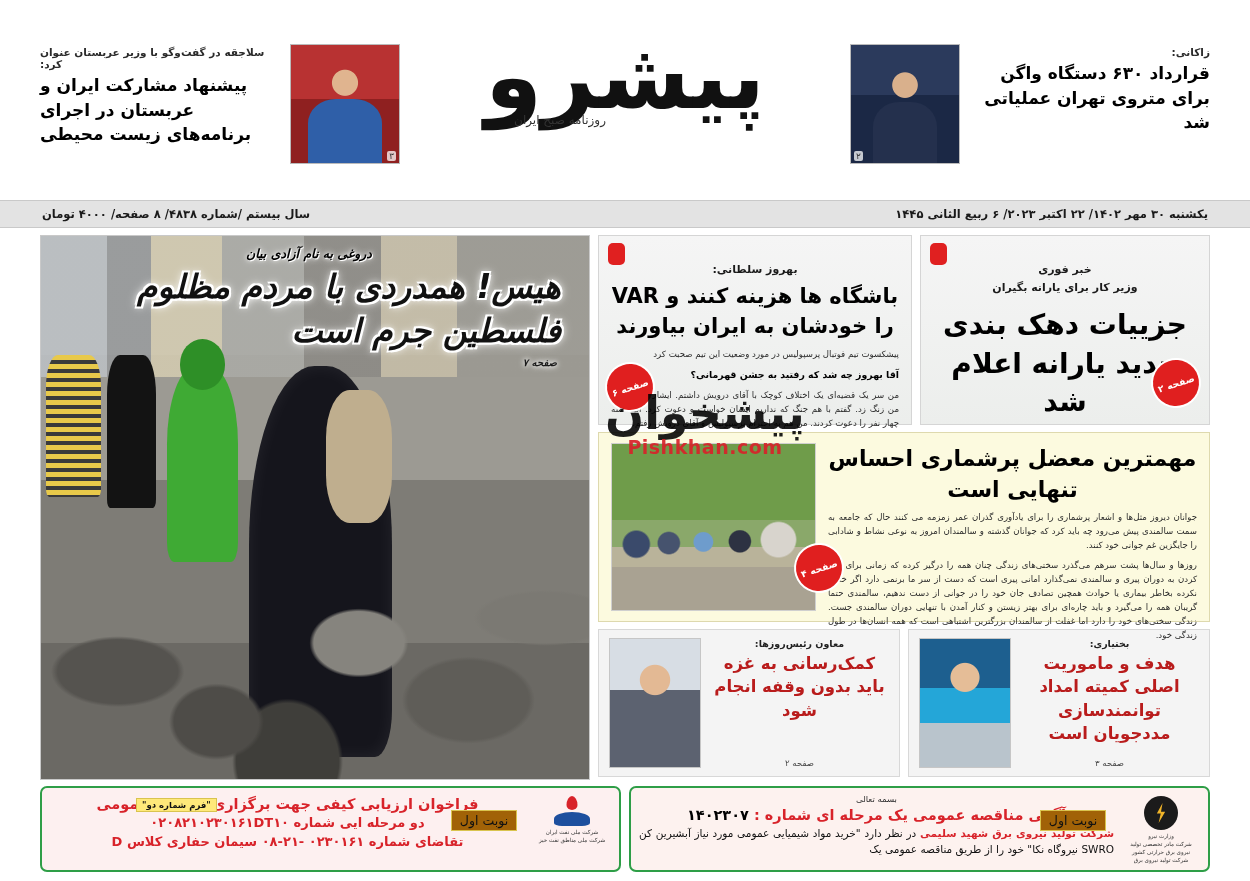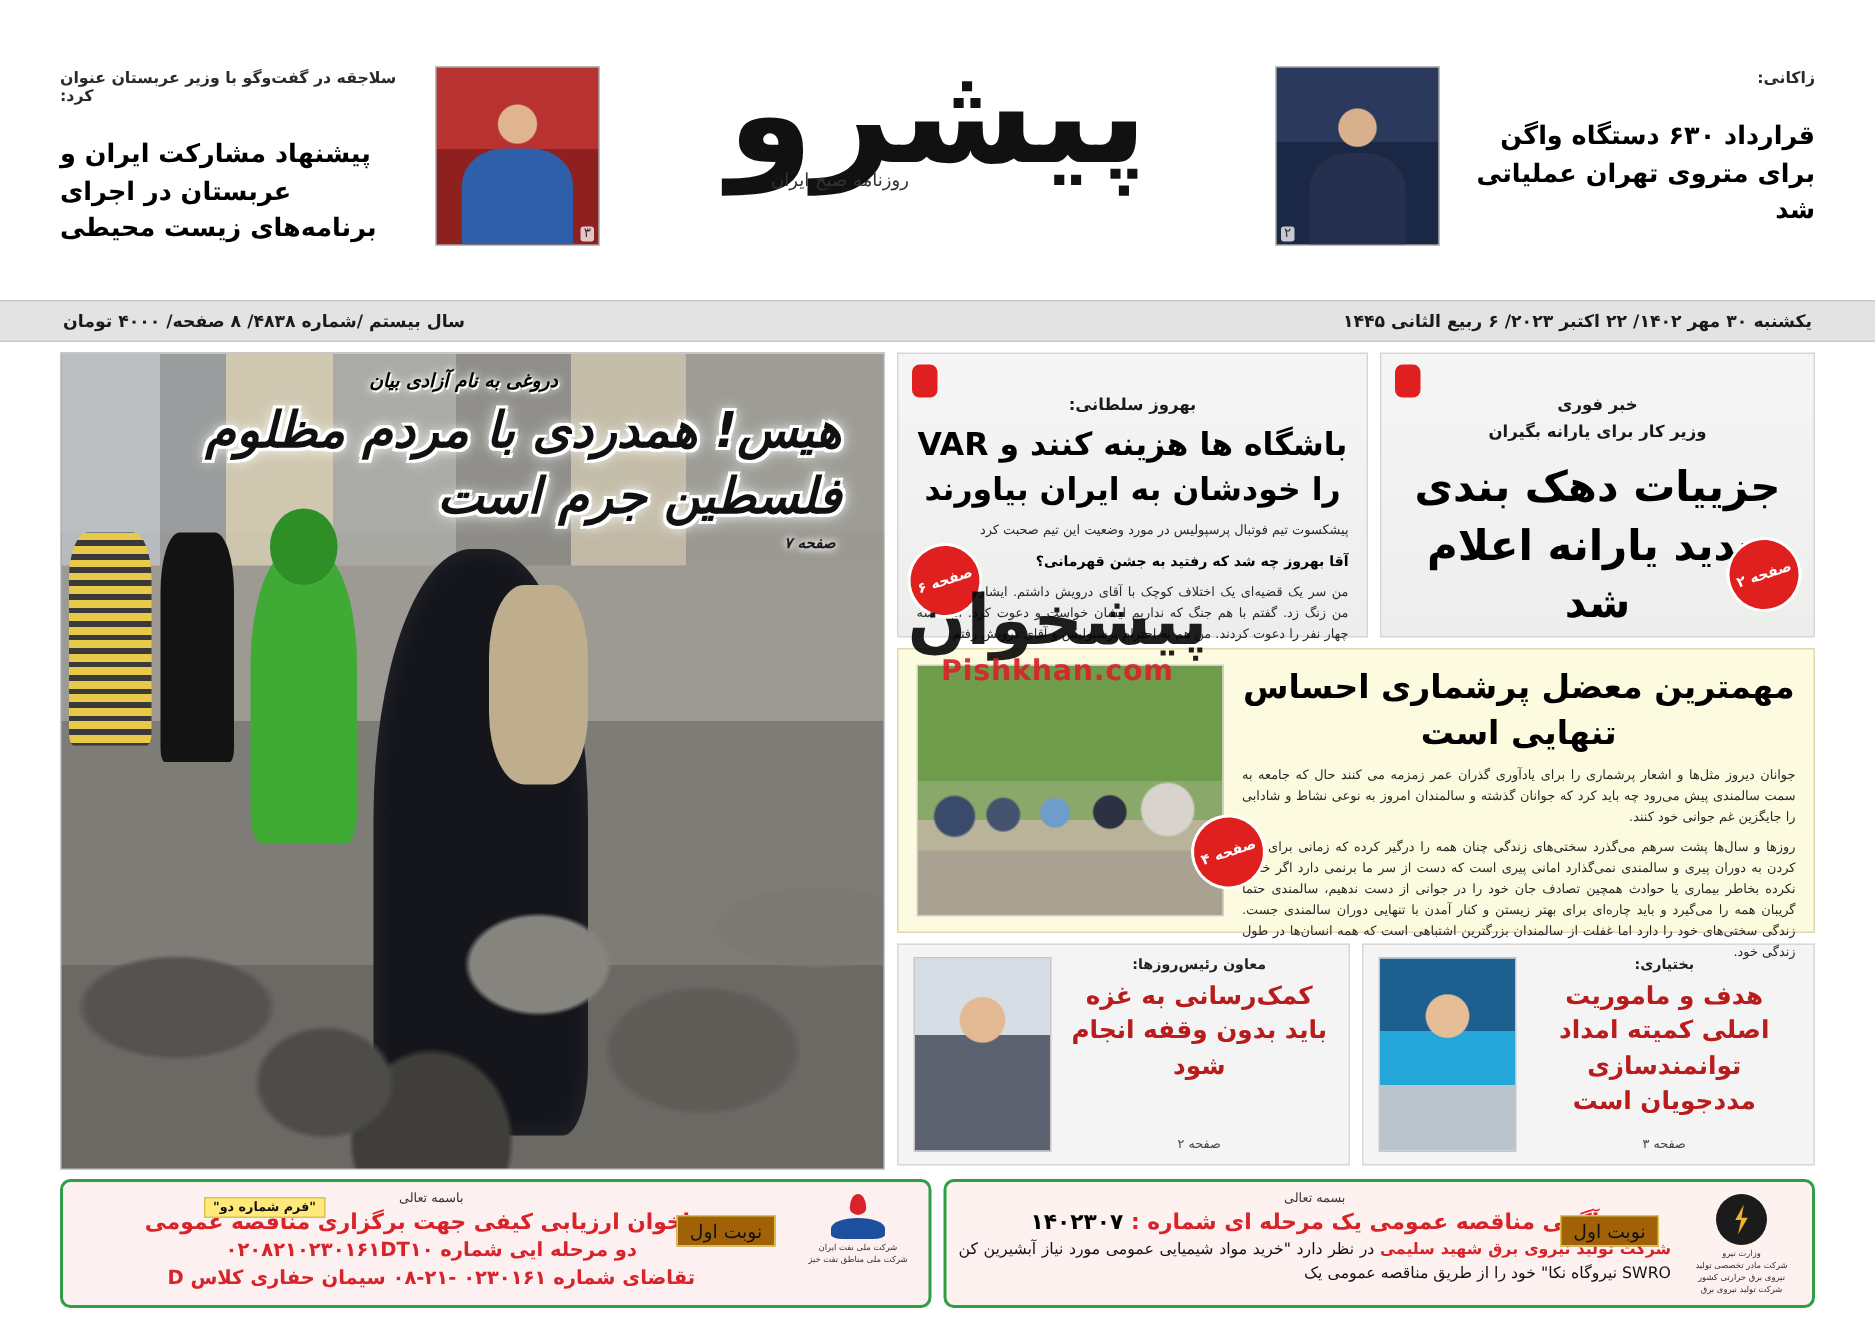--- a/index.html
+++ b/index.html
@@ -73,7 +73,7 @@
   .teaser-kicker {
     font-size: 10.5px;
     color: #2b2b2b;
-    margin-bottom: 21px;
+    margin-bottom: 3px;
     font-weight: 600;
   }
 

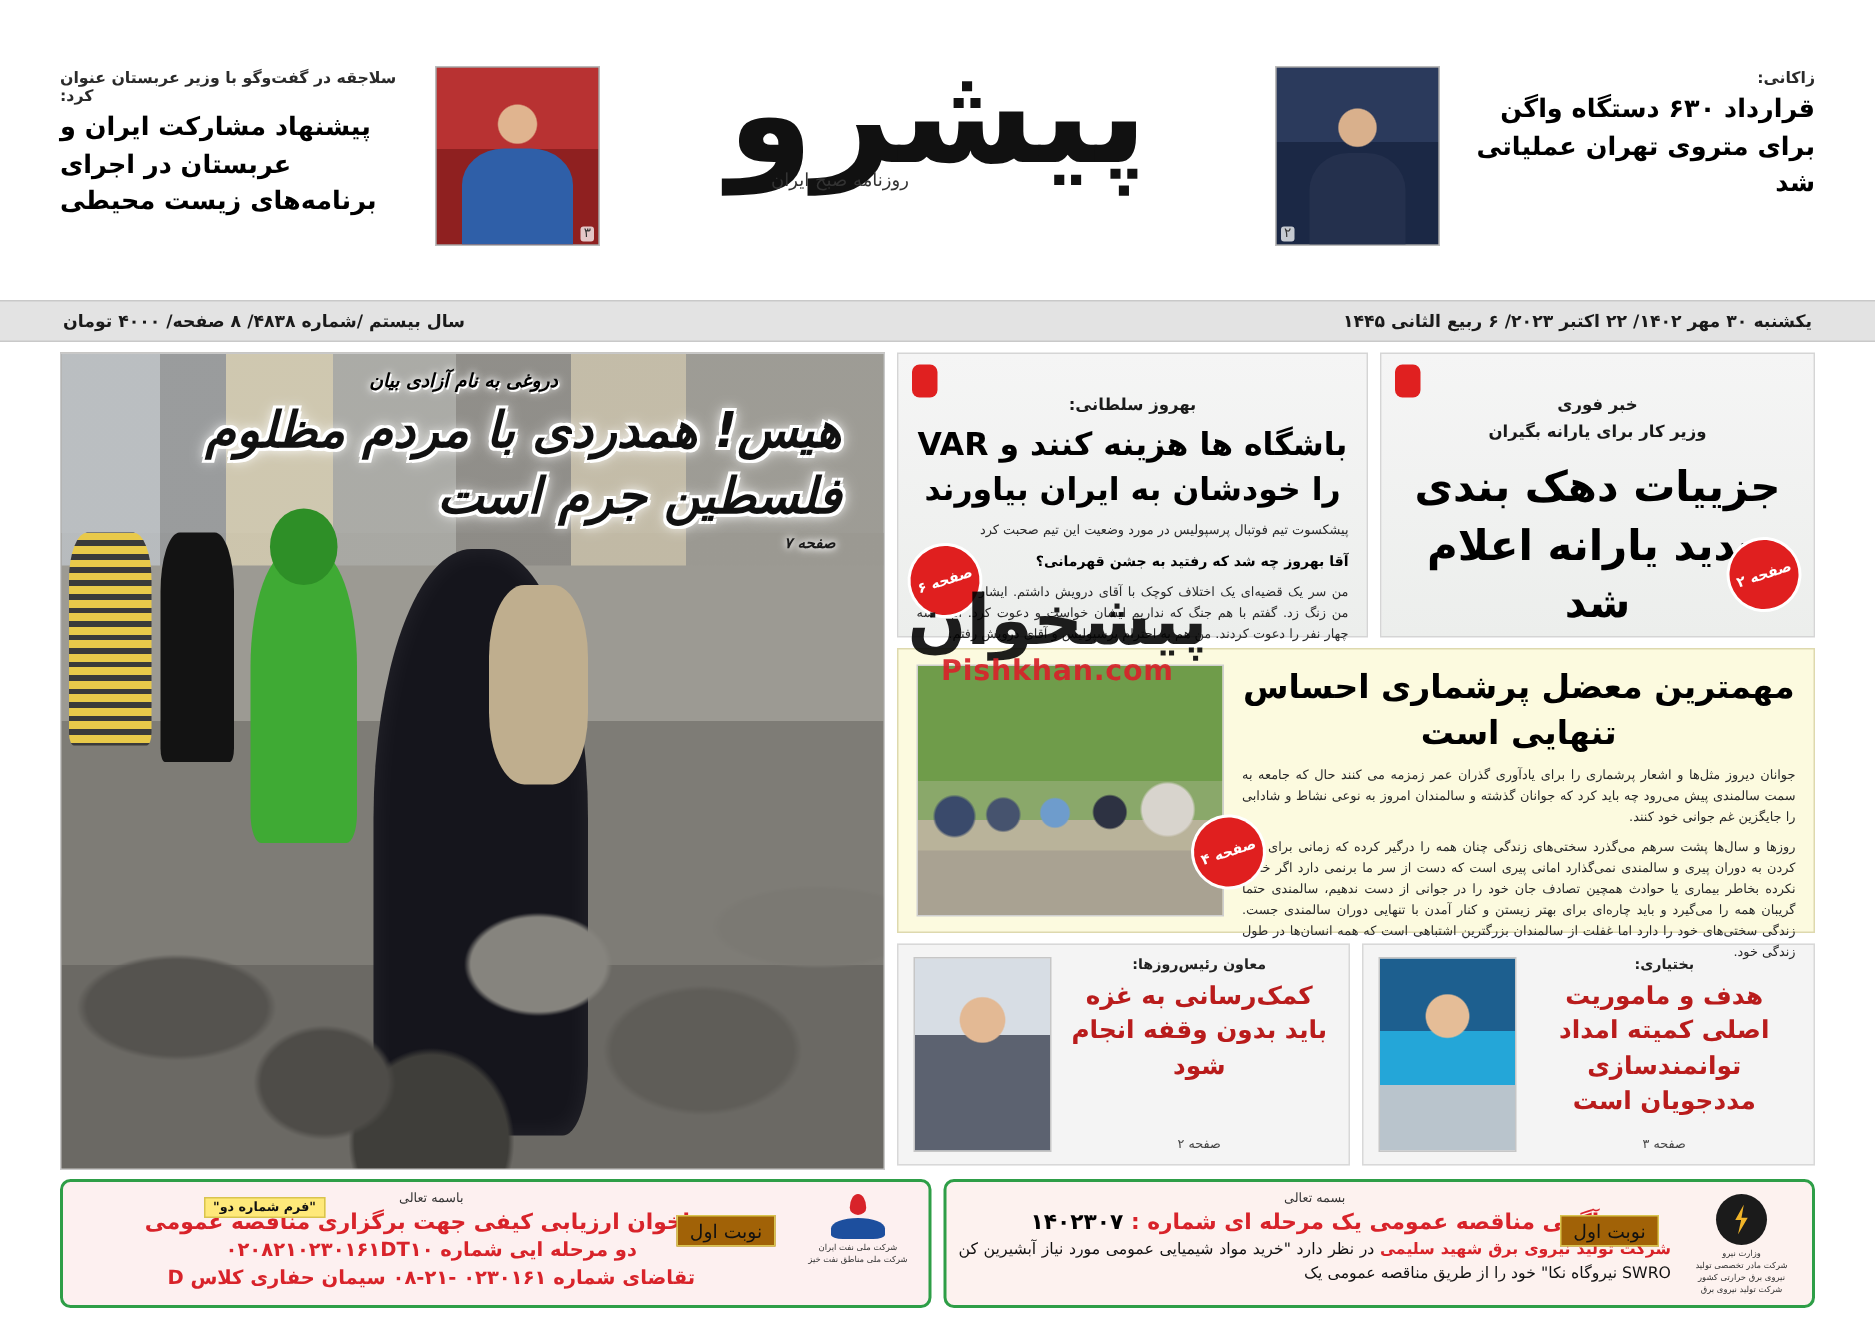--- a/index.html
+++ b/index.html
@@ -711,7 +711,6 @@
         <div>شرکت ملی مناطق نفت خیز</div>
       </div>
       <div class="ad-body">
-        <div class="ad-basmala">باسمه تعالی</div>
         <div class="ad-title">فراخوان ارزیابی کیفی جهت برگزاری مناقصه عمومی</div>
         <div class="ad-sub">دو مرحله ایی شماره ۰۲۰۸۲۱۰۲۳۰۱۶۱DT۱۰</div>
         <div class="ad-sub">تقاضای شماره ۰۲۳۰۱۶۱ -۲۱-۰۸ سیمان حفاری کلاس D</div>

